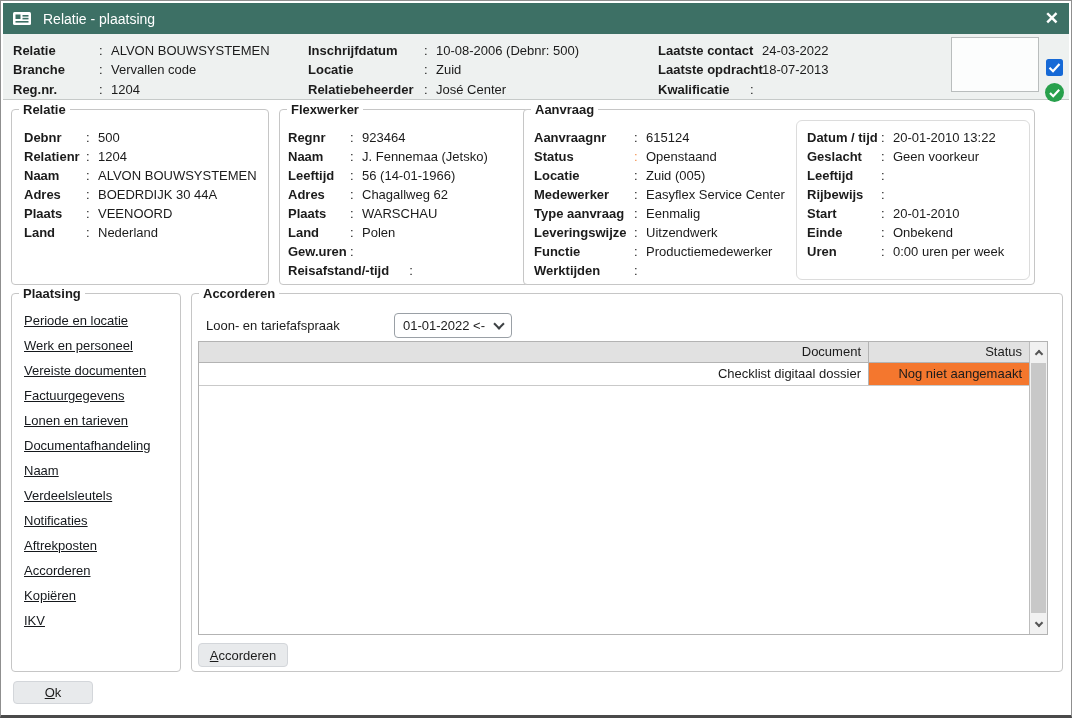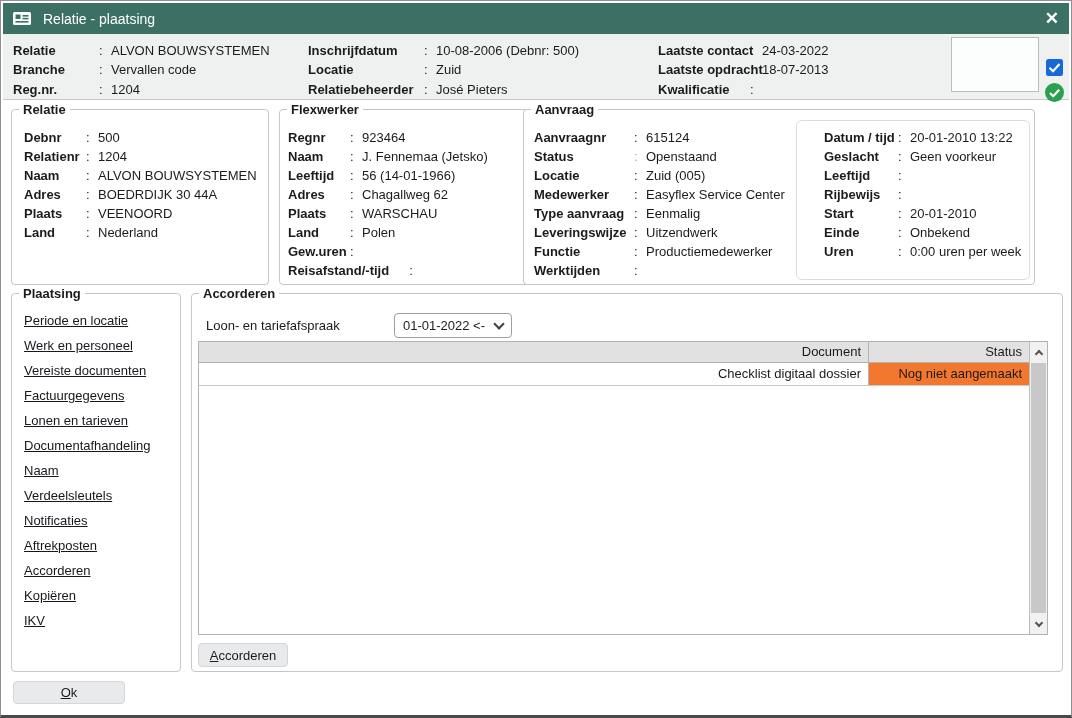--- a/index.html
+++ b/index.html
@@ -132,7 +132,7 @@
       <div class="hrow">
           <span class="lbl">Relatiebeheerder</span>
           <span class="colon">:</span>
-          <span class="val">José Pieters</span>
+          <span class="val">José Center</span>
         </div>
     </div>
     <div class="hcol c3">

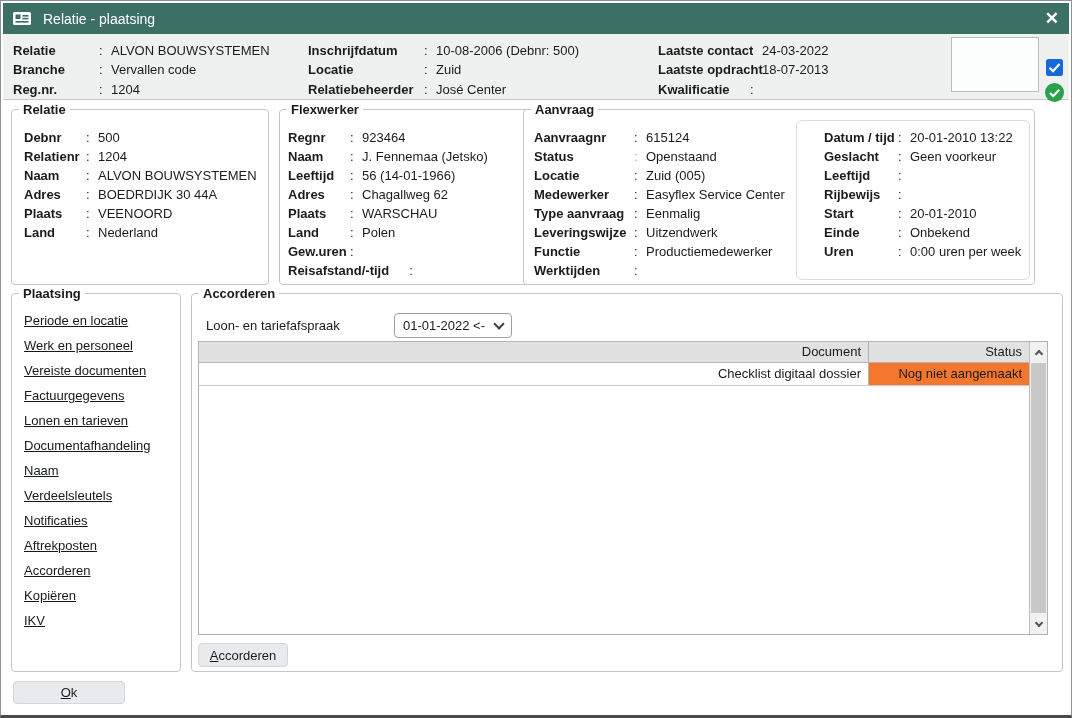--- a/index.html
+++ b/index.html
@@ -46,7 +46,7 @@
   .colon.orange{color:#f5914f;}
   .aanvraag-left{width:270px;}
   .apanel{position:absolute;left:272px;top:10px;width:234px;height:160px;border:1px solid #dcdcdc;
-    border-radius:6px;box-sizing:border-box;padding:7px 0 0 27px;}
+    border-radius:6px;box-sizing:border-box;padding:7px 0 0 10px;}
   
   .slink{display:block;height:25px;line-height:18px;color:#15181c;text-decoration:underline;cursor:pointer;white-space:nowrap;}
   

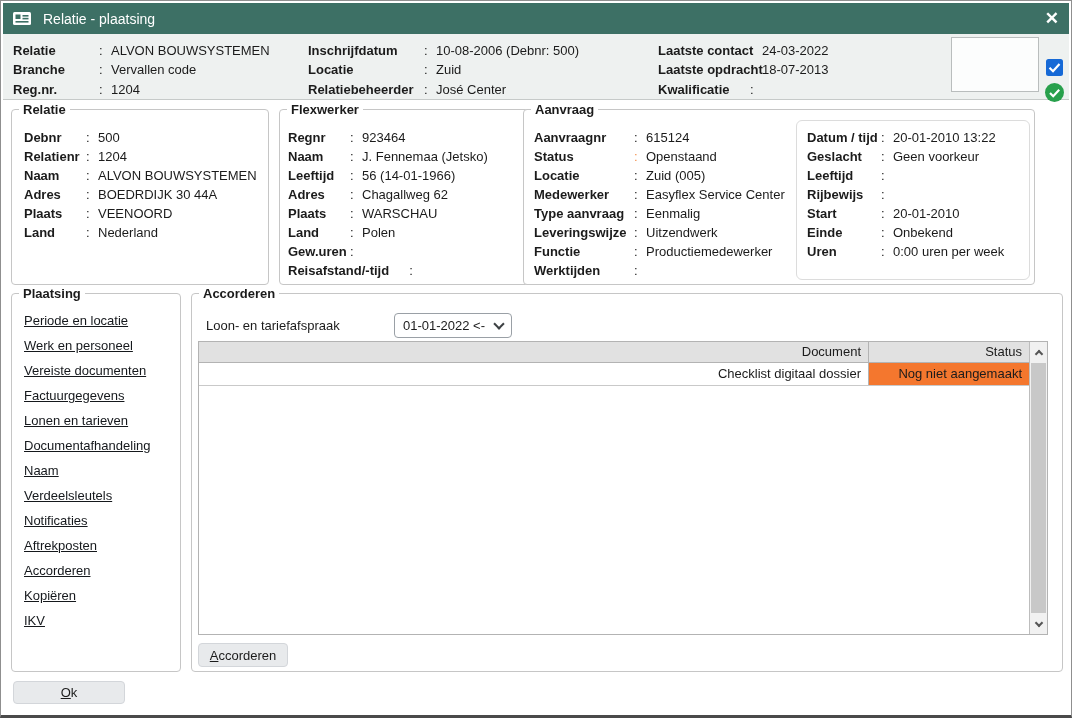--- a/index.html
+++ b/index.html
@@ -76,7 +76,7 @@
   .btn{position:absolute;background:#e8eaec;border:1px solid #d3d6da;border-radius:4px;font-family:"Liberation Sans",sans-serif;
     font-size:13px;color:#1b1b1b;cursor:pointer;padding:0;}
   .acc-btn{left:6px;top:349px;width:90px;height:24px;}
-  .ok-btn{left:12px;top:680px;width:112px;height:23px;}
+  .ok-btn{left:12px;top:680px;width:80px;height:23px;}
   .ulf{display:block;text-align:center;}
   .ulf::first-letter{text-decoration:underline;}
   .val{white-space:nowrap;}

